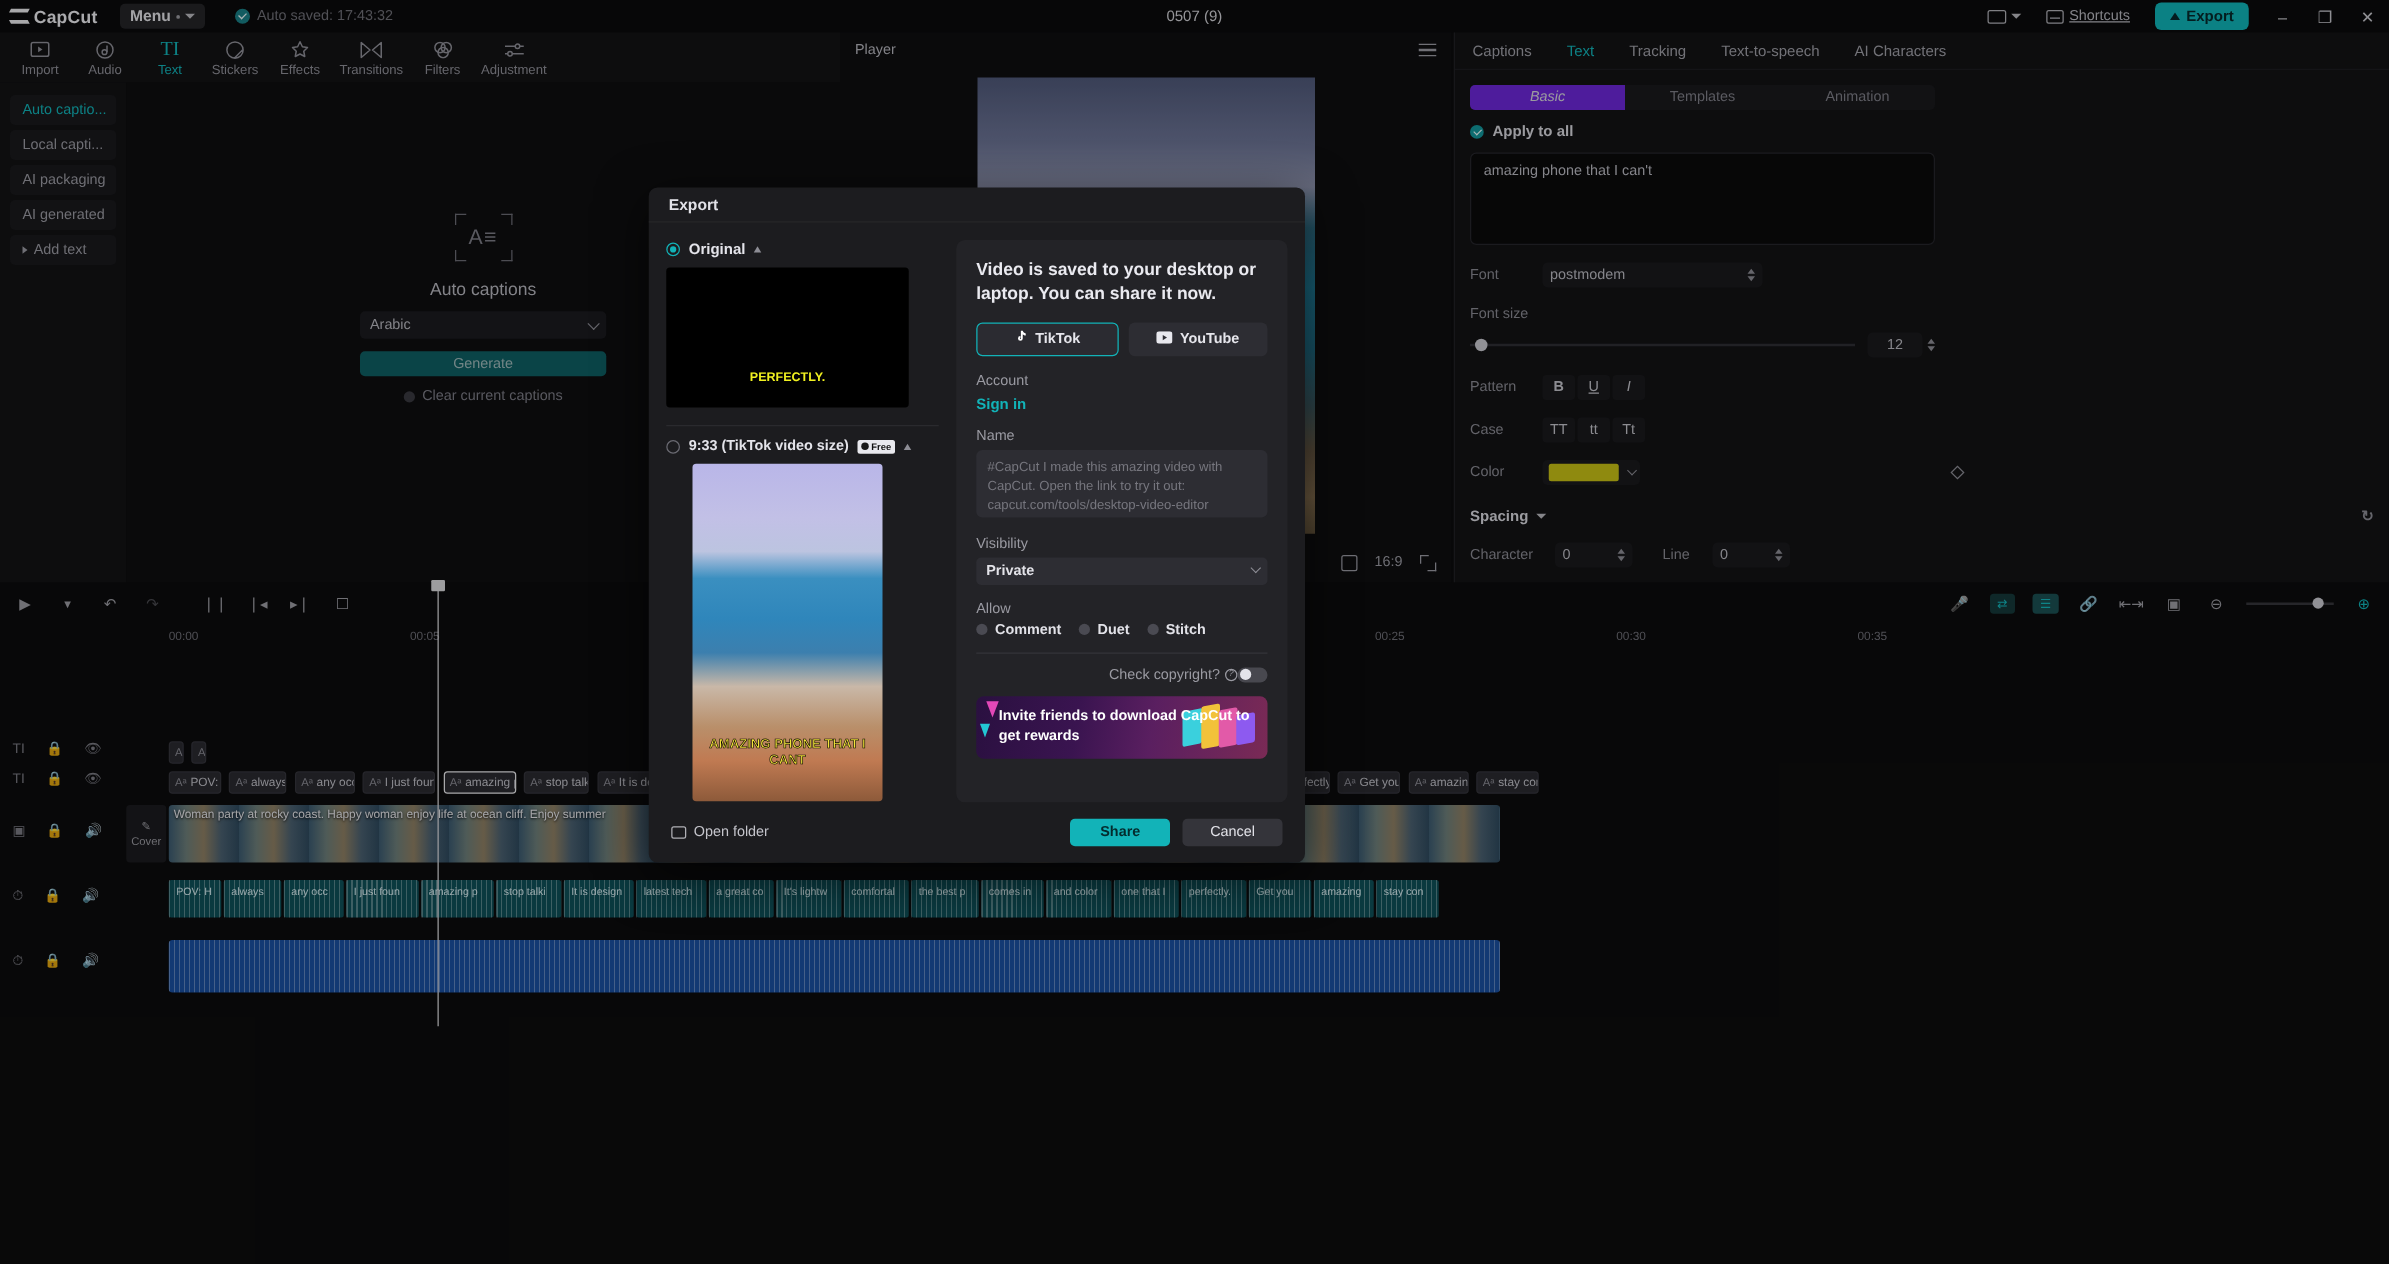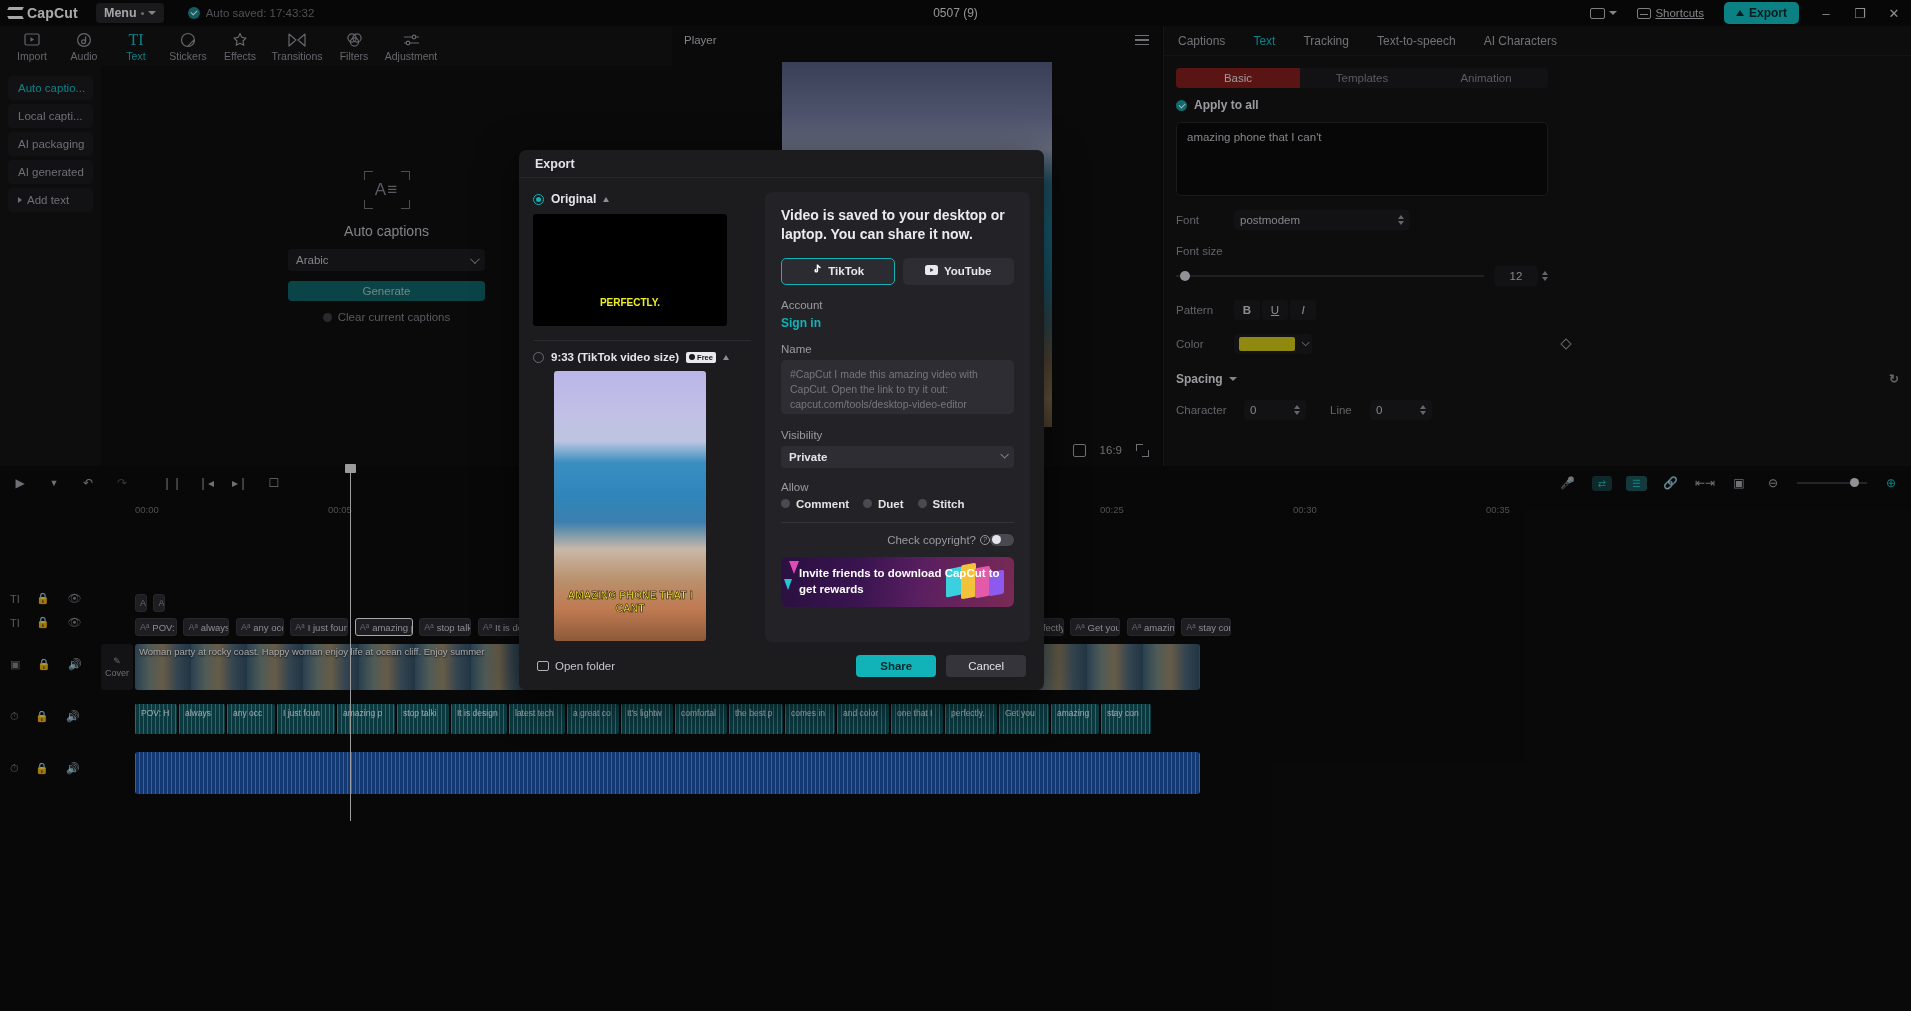--- a/index.html
+++ b/index.html
@@ -139,7 +139,7 @@
     margin: 12px 12px 0 12px; height:20px; background:#19191c; border-radius:4px; display:flex; overflow:hidden;
   }
   .rp-seg > div { flex:1; display:flex;align-items:center;justify-content:center;font-size:11.5px;color:#7e7e87; }
-  .rp-seg > div.active { background:#7f1d1d; color:#d7d7dd; }
+  .rp-seg > div.active { background:#6d28d9; color:#d7d7dd;font-style:italic; }
   .rp-apply { display:flex; align-items:center; gap:7px; margin:10px 0 0 12px; font-size:12px; color:#d7d7dd; font-weight:700; }
   .cb-on { width:11px;height:11px;border-radius:50%; background:#12969b; position:relative; }
   .cb-on::after{content:"";position:absolute;left:2.6px;top:3px;width:5px;height:2.6px;border-left:1.5px solid #e8fbfc;border-bottom:1.5px solid #e8fbfc;transform:rotate(-45deg);}

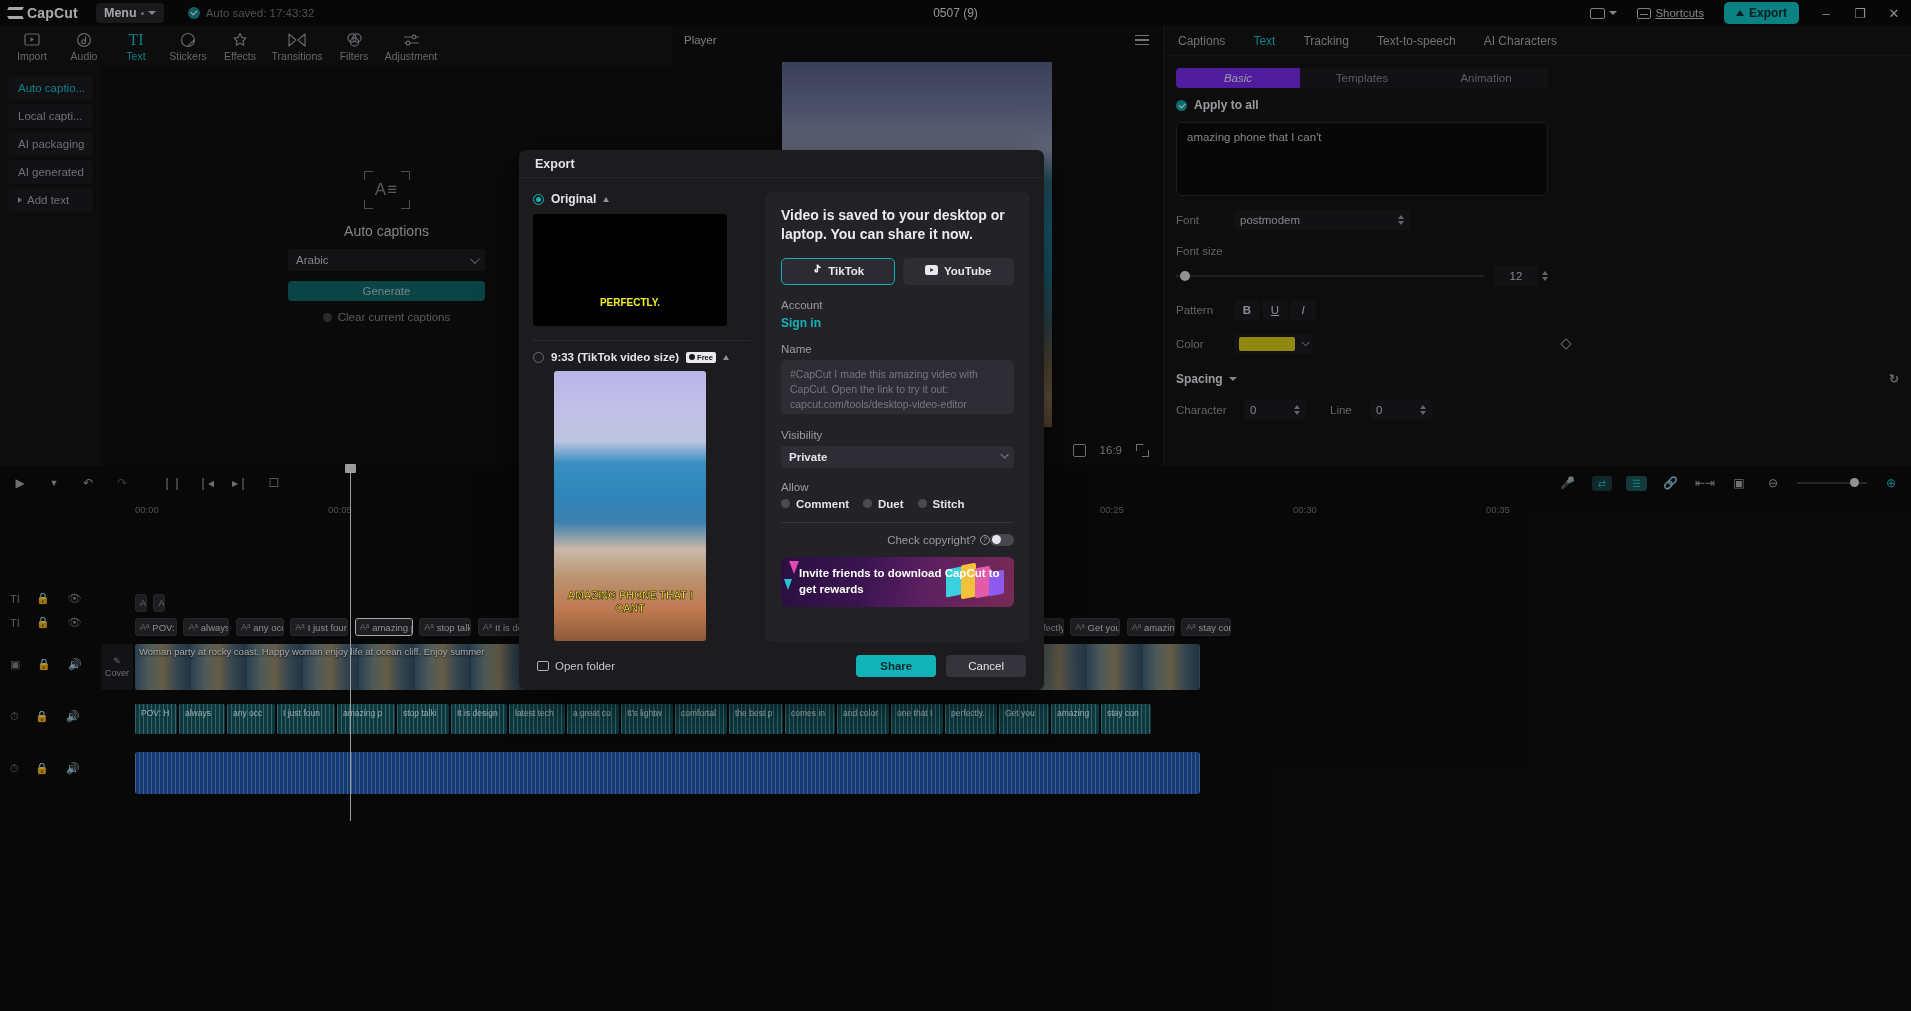--- a/index.html
+++ b/index.html
@@ -517,6 +517,14 @@
       </div>
     </div>
 
+    <div class="rp-row">
+      <span class="rp-label">Case</span>
+      <div class="btn-grp">
+        <span class="sq-btn">TT</span>
+        <span class="sq-btn">tt</span>
+        <span class="sq-btn">Tt</span>
+      </div>
+    </div>
 
     <div class="rp-row">
       <span class="rp-label">Color</span>

